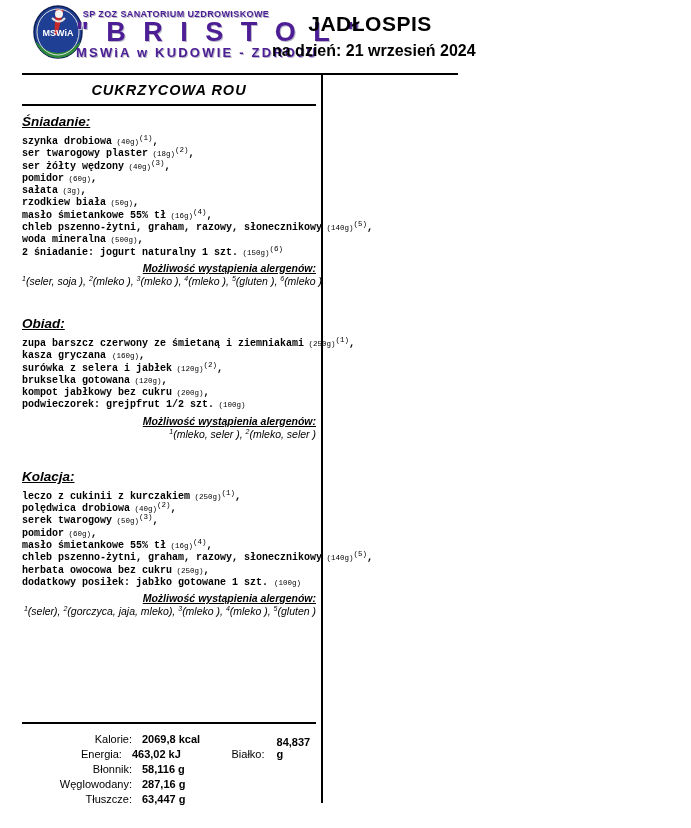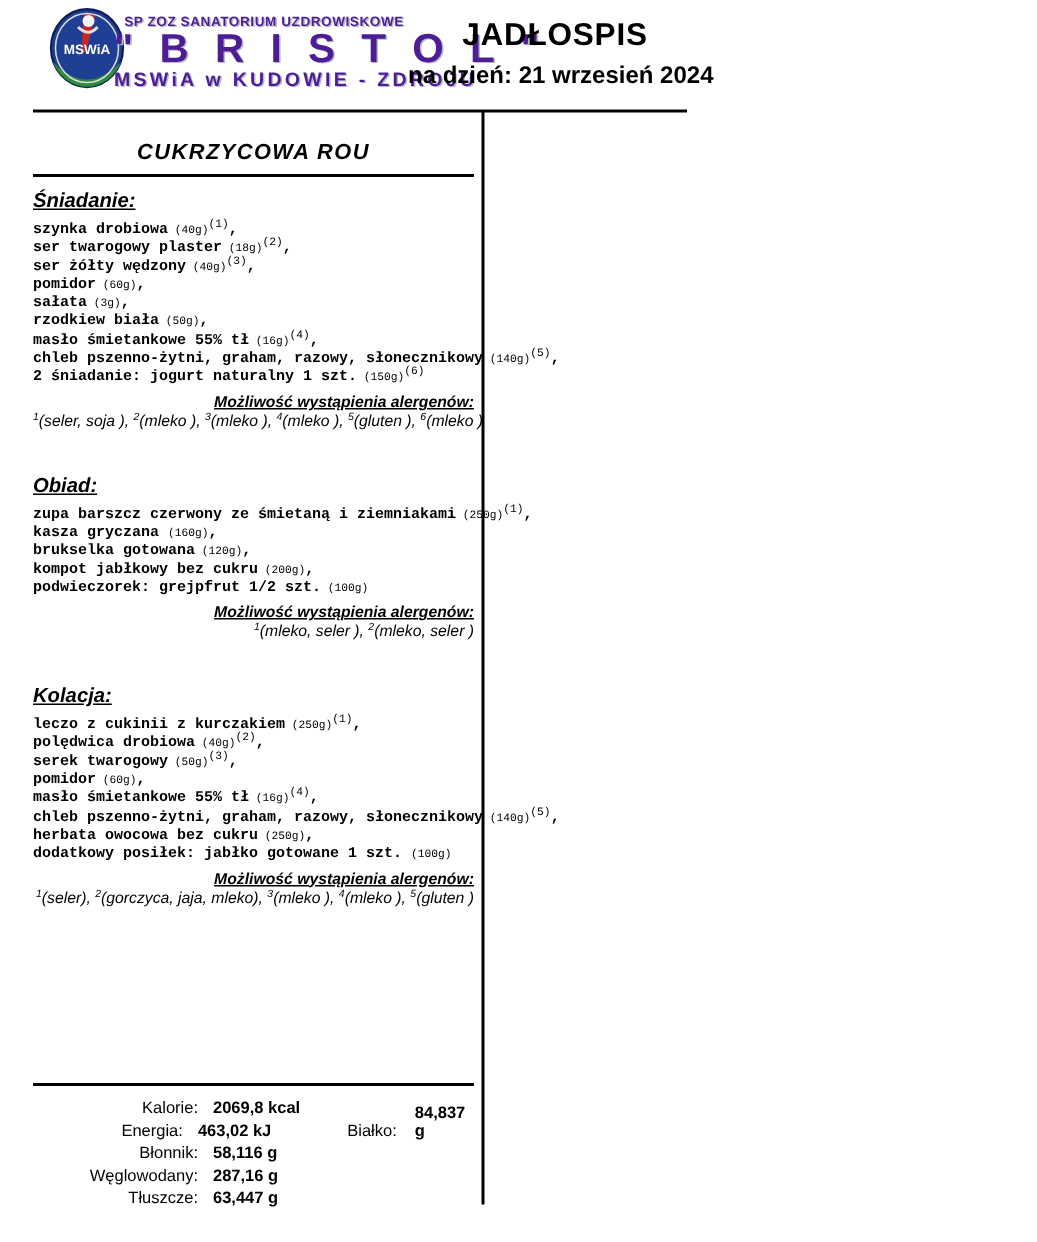--- a/index.html
+++ b/index.html
@@ -26,7 +26,7 @@
   .v-divider { position:absolute; left:321px; top:74px; width:2px; height:729px; background:#000; }
 
   
-  .left-col { position:absolute; left:22px; top:87px; width:294px; }
+  .left-col { position:absolute; left:22px; top:75px; width:294px; }
   .diet-title-box { border-bottom:2px solid #000; text-align:center; padding:6px 0 5px 0; }
   .diet-title { font-size:14.5px; font-weight:bold; font-style:italic; letter-spacing:1px; }
 

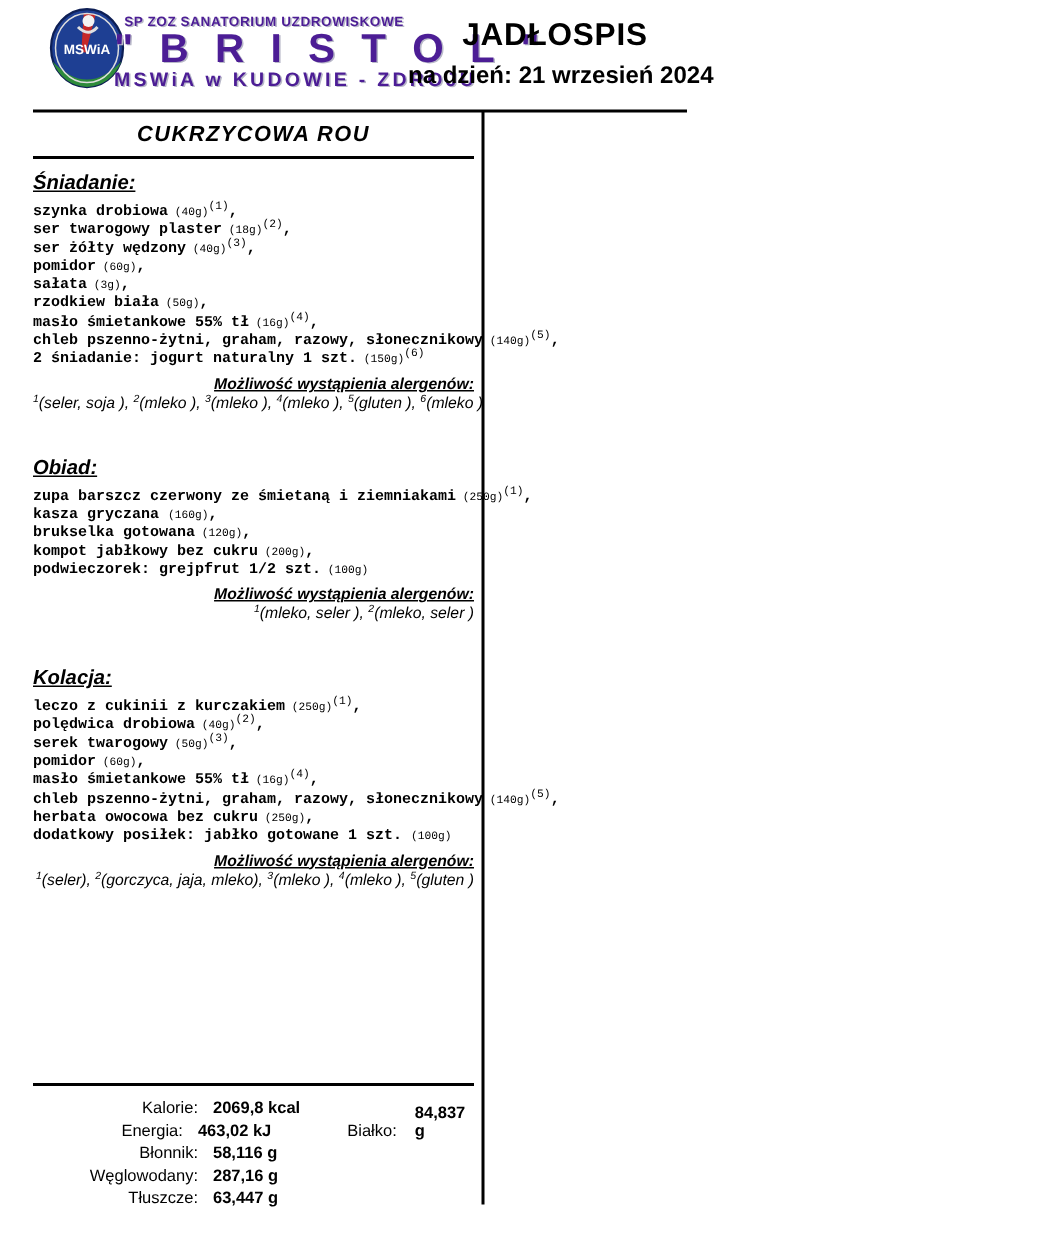--- a/index.html
+++ b/index.html
@@ -111,6 +111,7 @@
   <div class="menu-item"><span class="item-name">chleb pszenno-żytni, graham, razowy, słonecznikowy</span><span class="item-gram"> (140g)</span><sup class="item-sup">(5)</sup><span class="item-tail">,</span></div>
 
 
+  <div class="menu-item"><span class="item-name">woda mineralna</span><span class="item-gram"> (500g)</span><sup class="item-sup"></sup><span class="item-tail">,</span></div>
 
   <div class="menu-item"><span class="item-name">2 śniadanie: jogurt naturalny 1 szt.</span><span class="item-gram"> (150g)</span><sup class="item-sup">(6)</sup><span class="item-tail"></span></div>
 </div>

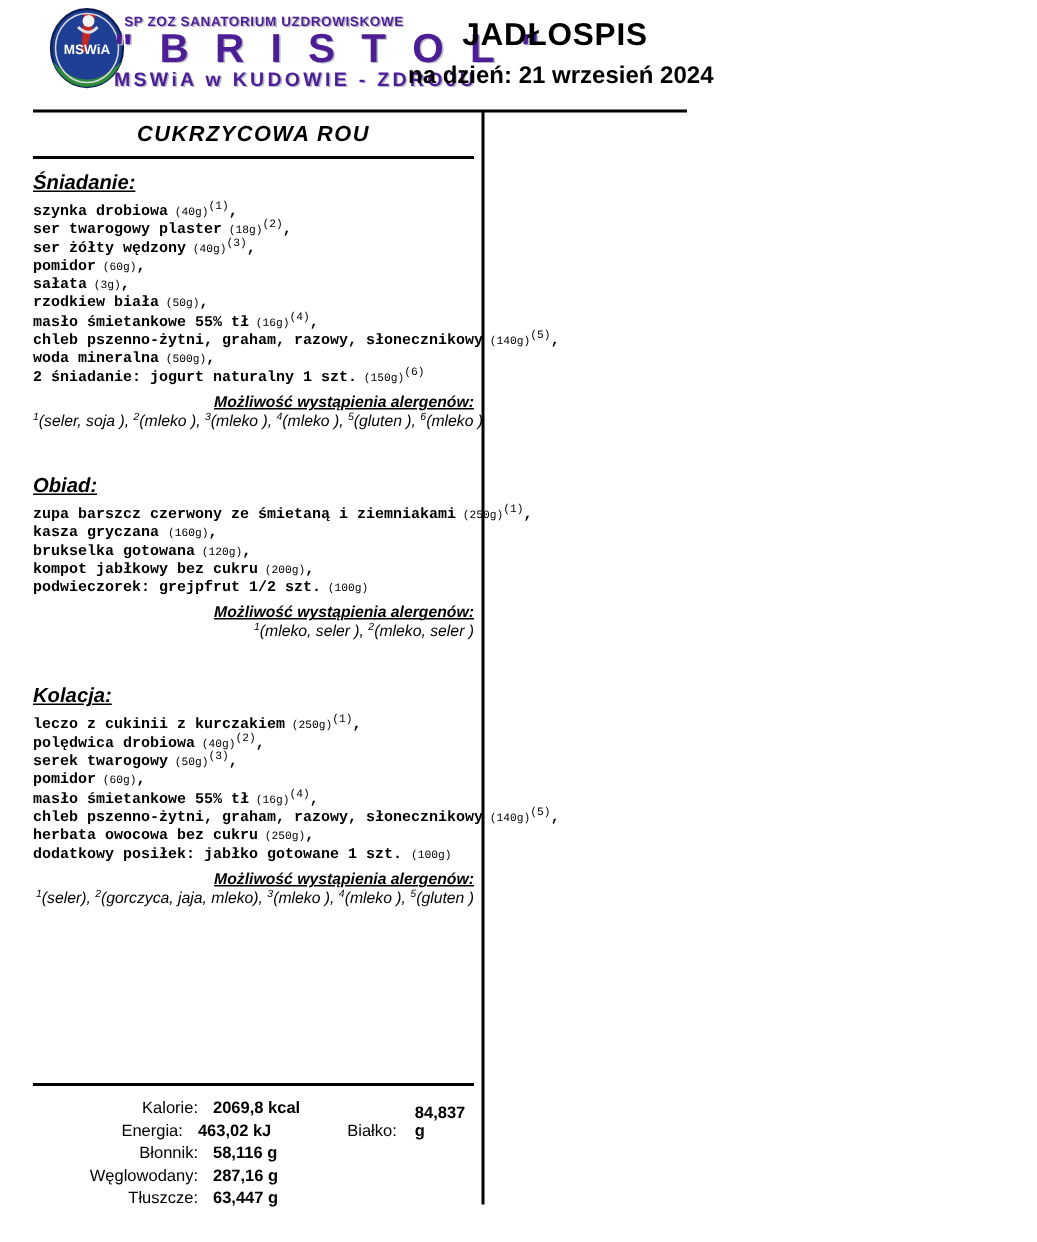--- a/index.html
+++ b/index.html
@@ -127,6 +127,7 @@
 
   <div class="menu-item"><span class="item-name">kasza gryczana </span><span class="item-gram"> (160g)</span><sup class="item-sup"></sup><span class="item-tail">,</span></div>
 
+  <div class="menu-item"><span class="item-name">surówka z selera i jabłek</span><span class="item-gram"> (120g)</span><sup class="item-sup">(2)</sup><span class="item-tail">,</span></div>
 
   <div class="menu-item"><span class="item-name">brukselka gotowana</span><span class="item-gram"> (120g)</span><sup class="item-sup"></sup><span class="item-tail">,</span></div>
 

